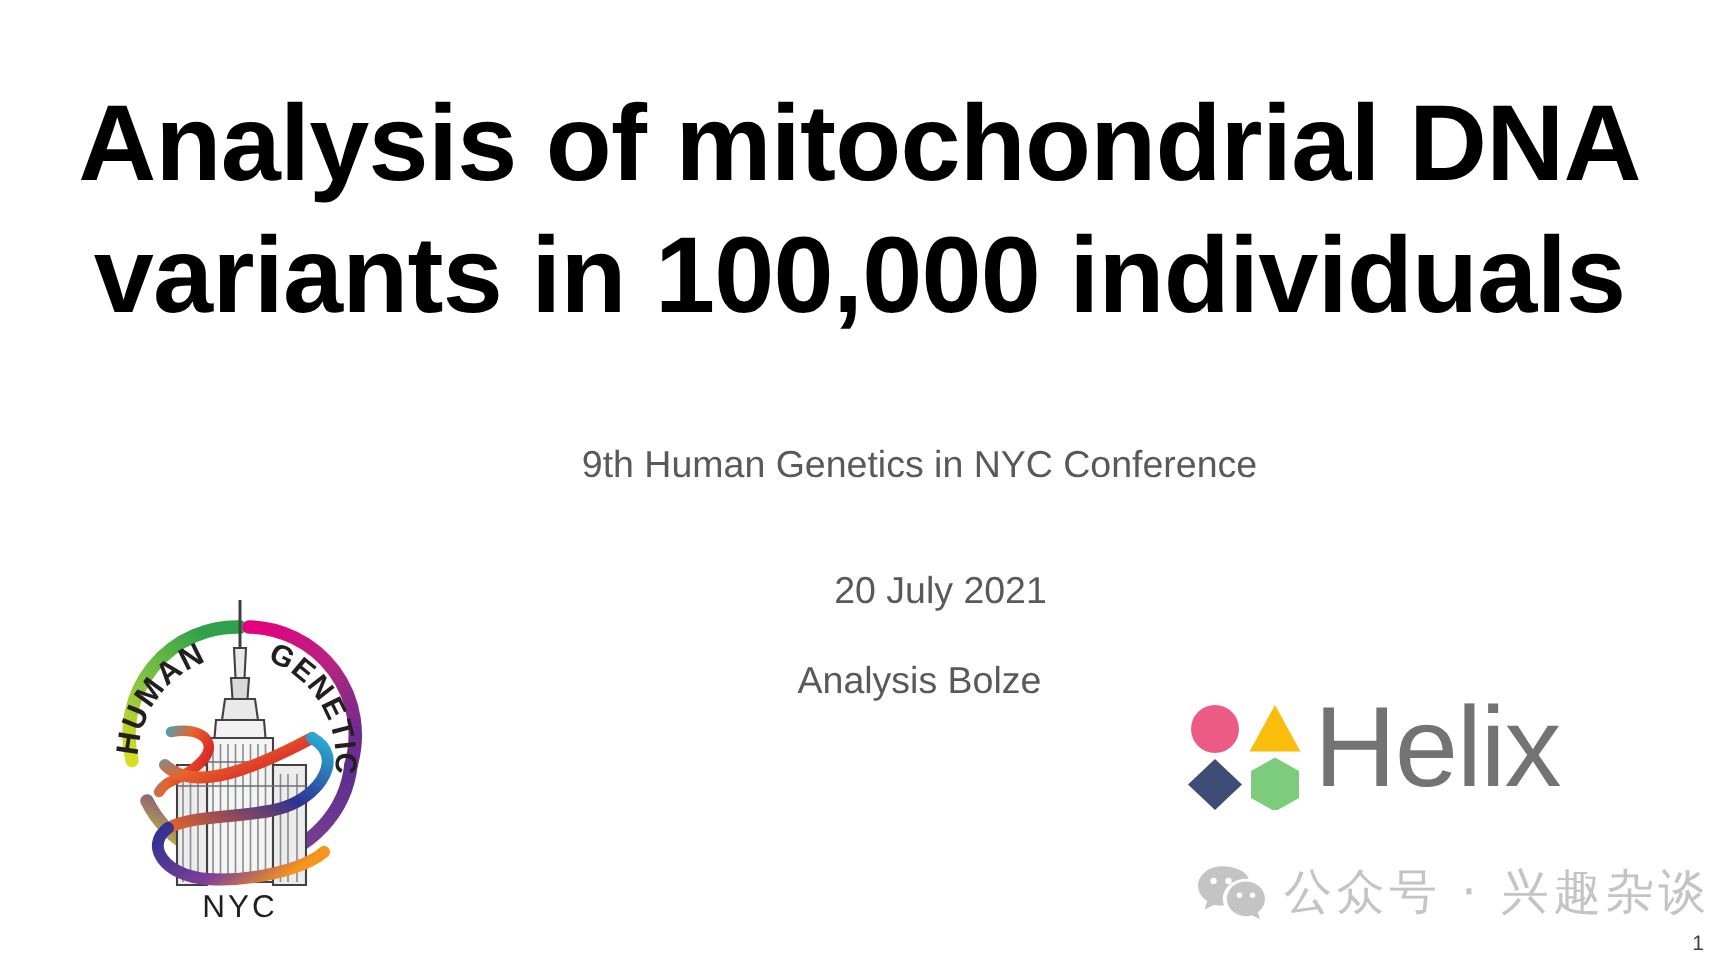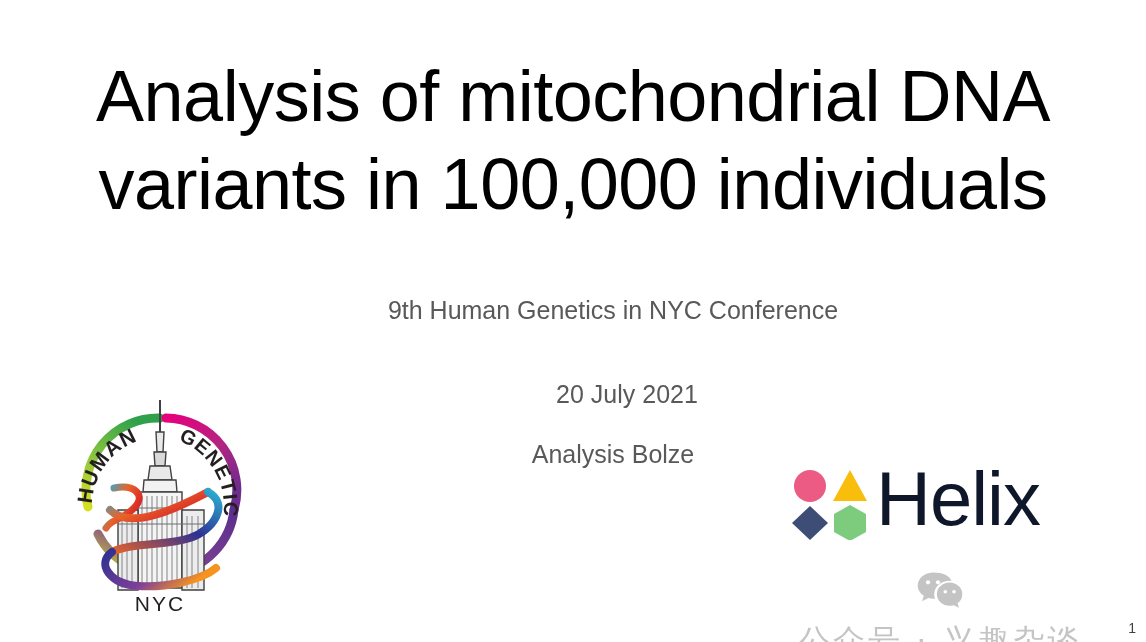--- a/index.html
+++ b/index.html
@@ -31,7 +31,7 @@
     font-weight: 400;
     letter-spacing: -0.5px;
   }
-  .title-line { display: block; white-space: nowrap; }
+  .title-line { display: block; white-space: nowrap; font-weight: bold; }
 
   
   .sub {

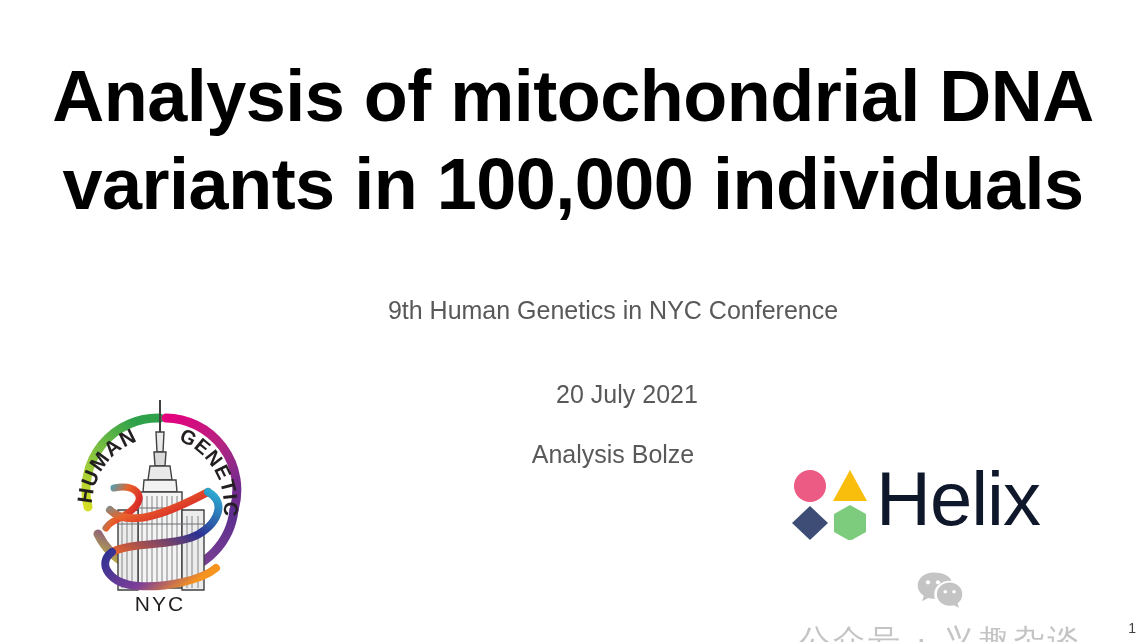--- a/index.html
+++ b/index.html
@@ -80,7 +80,7 @@
     top: -4px;
     font-size: 76px;
     line-height: 82px;
-    color: #0f172a;
+    color: #737373;
     font-weight: 300;
     letter-spacing: -1px;
   }

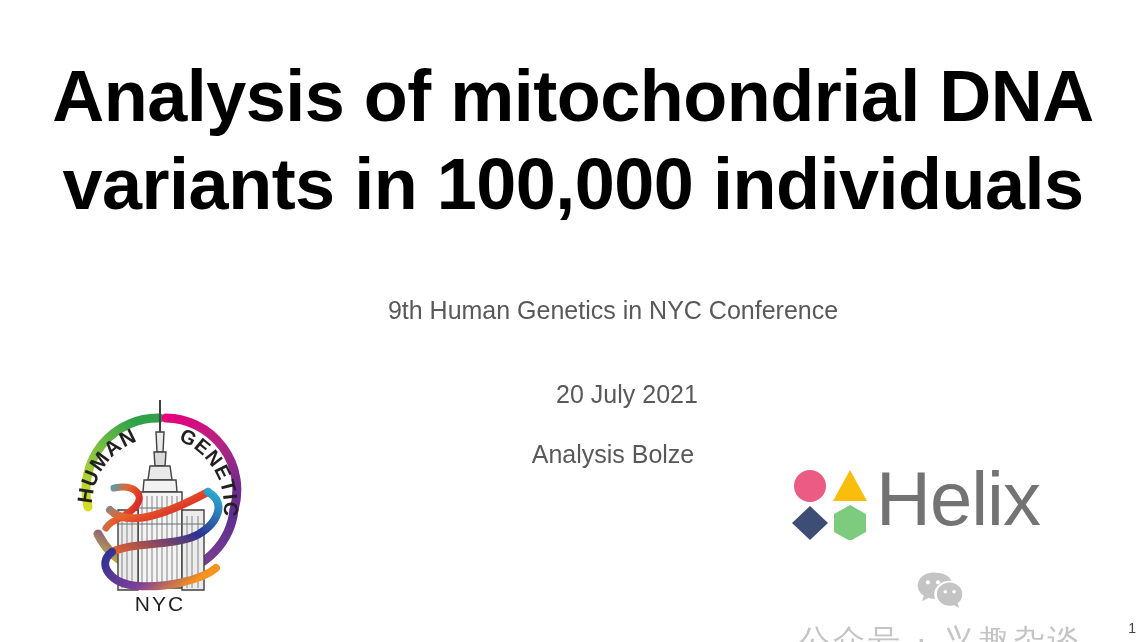--- a/index.html
+++ b/index.html
@@ -94,7 +94,6 @@
     display: flex;
     align-items: center;
     gap: 12px;
-    flex-direction: column;
   }
   .wechat-icon { width: 46px; height: 36px; }
   .wechat-icon svg { display: block; width: 100%; height: 100%; }

